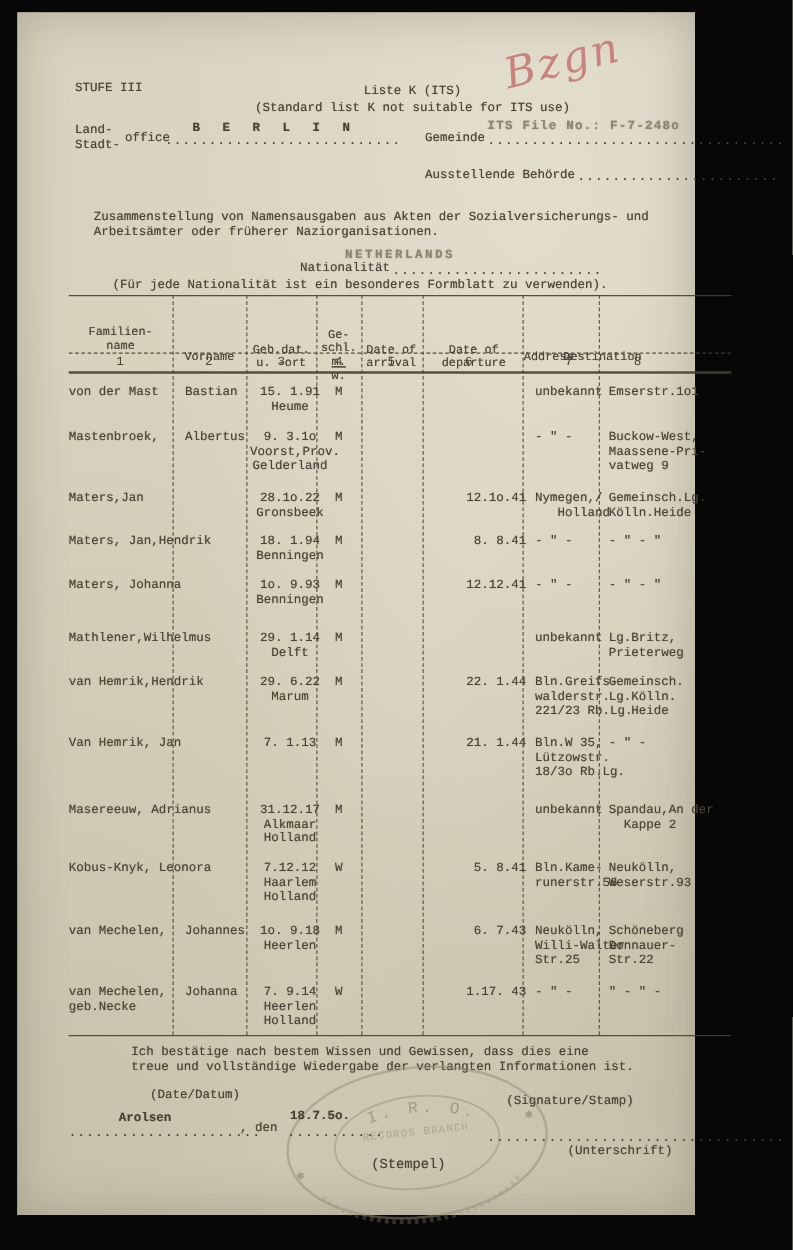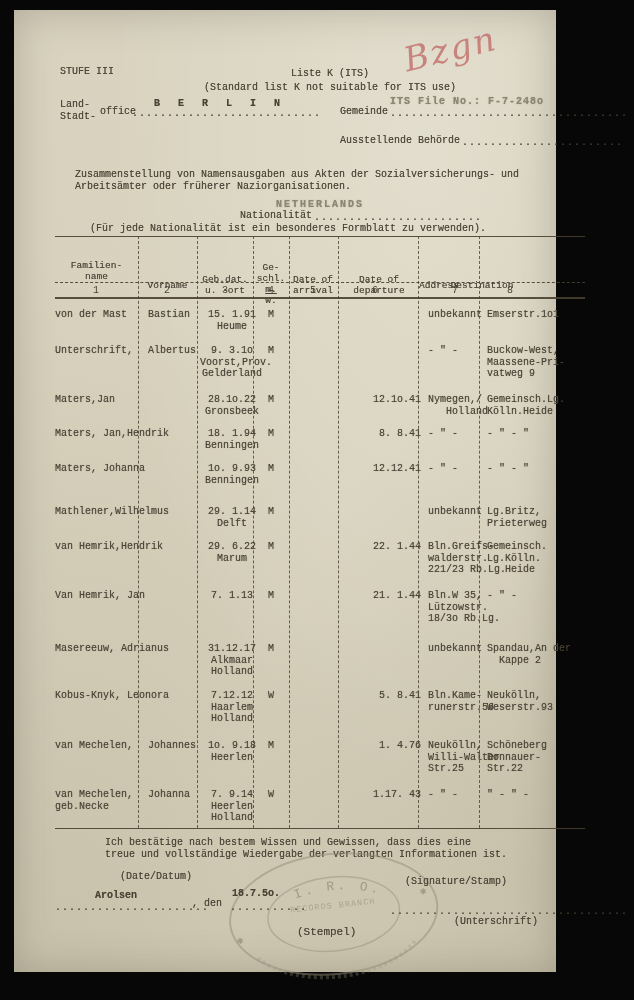--- a/index.html
+++ b/index.html
@@ -124,7 +124,7 @@
             <div class="cell c-dest">Emserstr.1o1</div>
           </div>
           <div class="trow" style="top: 109px;">
-            <div class="cell c-name">Unterschrift,</div>
+            <div class="cell c-name">Mastenbroek,</div>
             <div class="cell c-vorname">Albertus</div>
             <div class="cell c-birth">9. 3.1o
 Voorst,Prov.

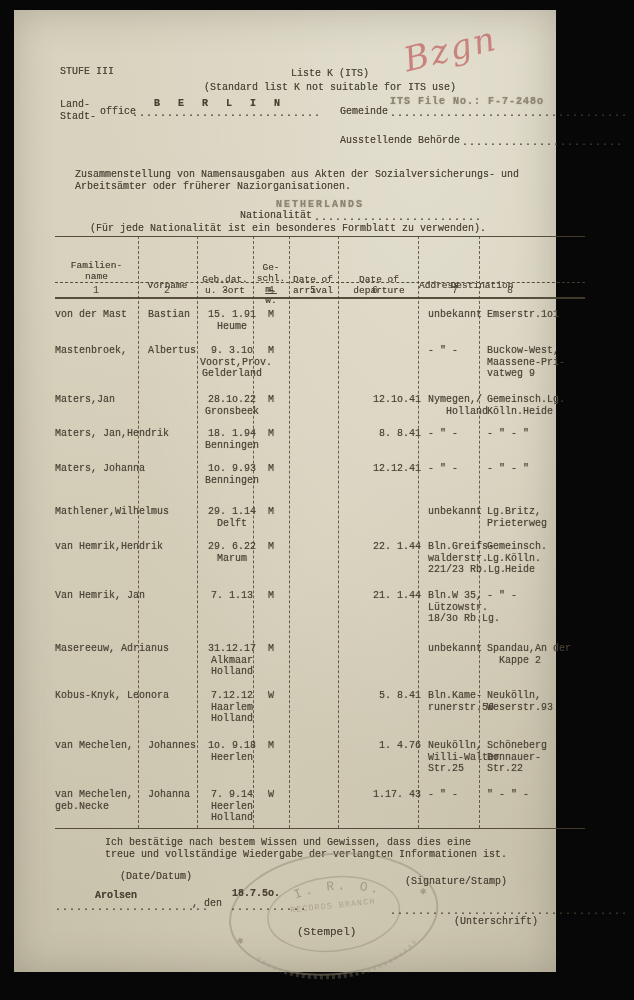--- a/index.html
+++ b/index.html
@@ -224,7 +224,7 @@
             <div class="cell c-birth">1o. 9.18
 Heerlen</div>
             <div class="cell c-sex">M</div>
-            <div class="cell c-dep">1. 4.76</div>
+            <div class="cell c-dep">6. 7.43</div>
             <div class="cell c-addr">Neukölln,
 Willi-Walter
 Str.25</div>

